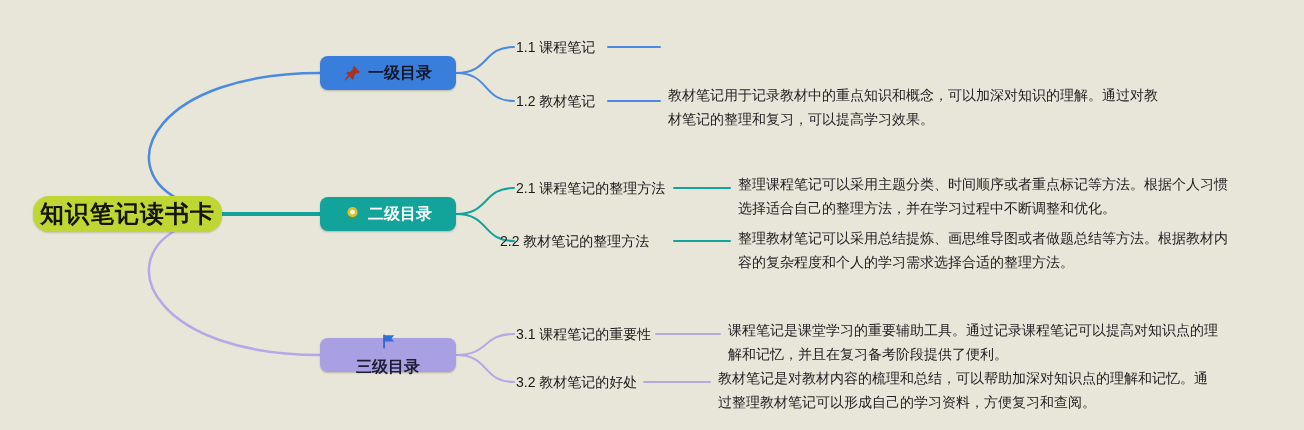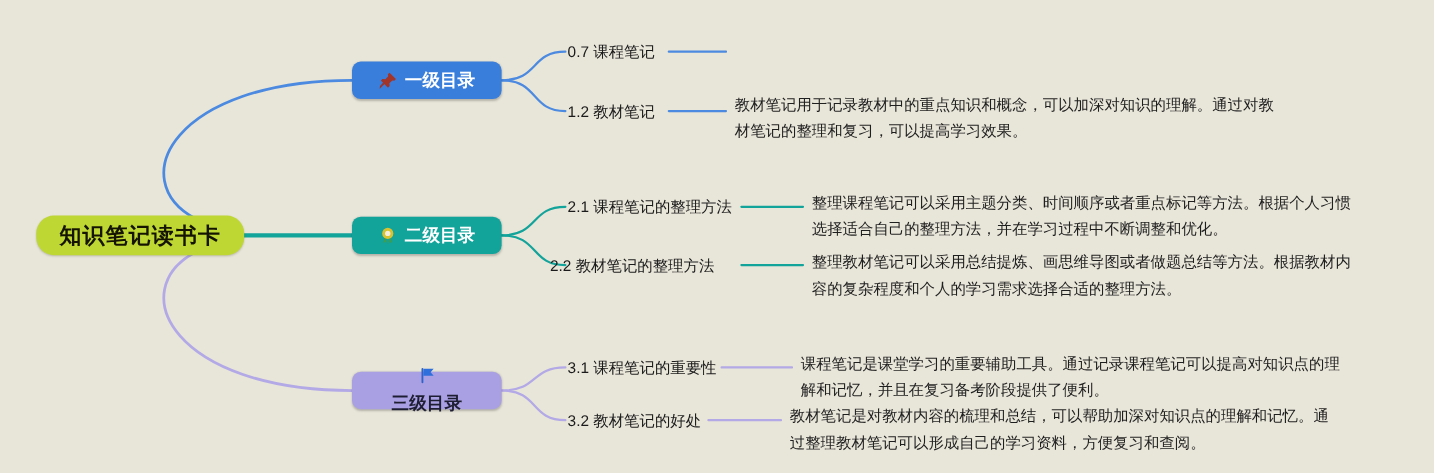--- a/index.html
+++ b/index.html
@@ -120,7 +120,7 @@
     <span>三级目录</span>
   </div>
 
-  <div class="child-label" style="left:516px;top:37px;">0.7 课程笔记</div>
+  <div class="child-label" style="left:516px;top:37px;">1.1 课程笔记</div>
   <div class="child-label" style="left:516px;top:91px;">1.2 教材笔记</div>
   <div class="child-label" style="left:516px;top:178px;">2.1 课程笔记的整理方法</div>
   <div class="child-label" style="left:500px;top:231px;">2.2 教材笔记的整理方法</div>

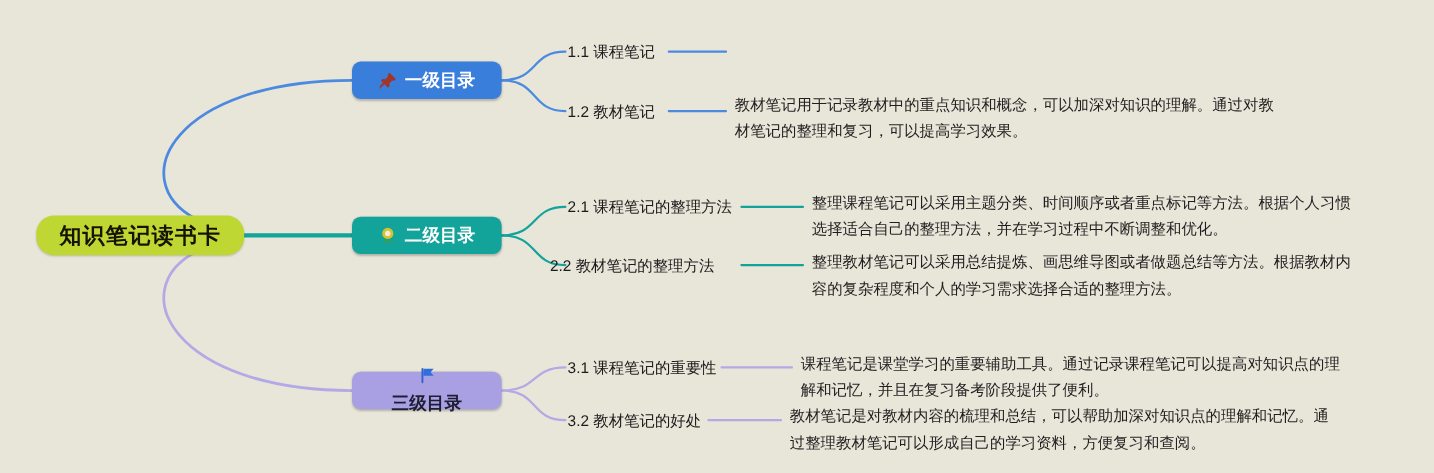--- a/index.html
+++ b/index.html
@@ -88,7 +88,7 @@
 
   <div class="node root-node" style="background-color: rgb(191, 215, 51); color: rgb(20, 20, 0);">知识笔记读书卡</div>
 
-  <div class="node branch-node branch-1" style="background-color: rgb(58, 126, 219); color: #ffffff;">
+  <div class="node branch-node branch-1" style="background-color: rgb(58, 126, 219); color: #0f172a;">
     <span class="icon">
       <svg viewBox="0 0 16 16">
         <path d="M9.5 1 L15 6.5 L13.6 7.9 L11.9 7.6 L9.4 10.1 L9.6 12.5 L8.2 13.9 L2.1 7.8 L3.5 6.4 L5.9 6.6 L8.4 4.1 L8.1 2.4 Z" fill="#a23428"></path>

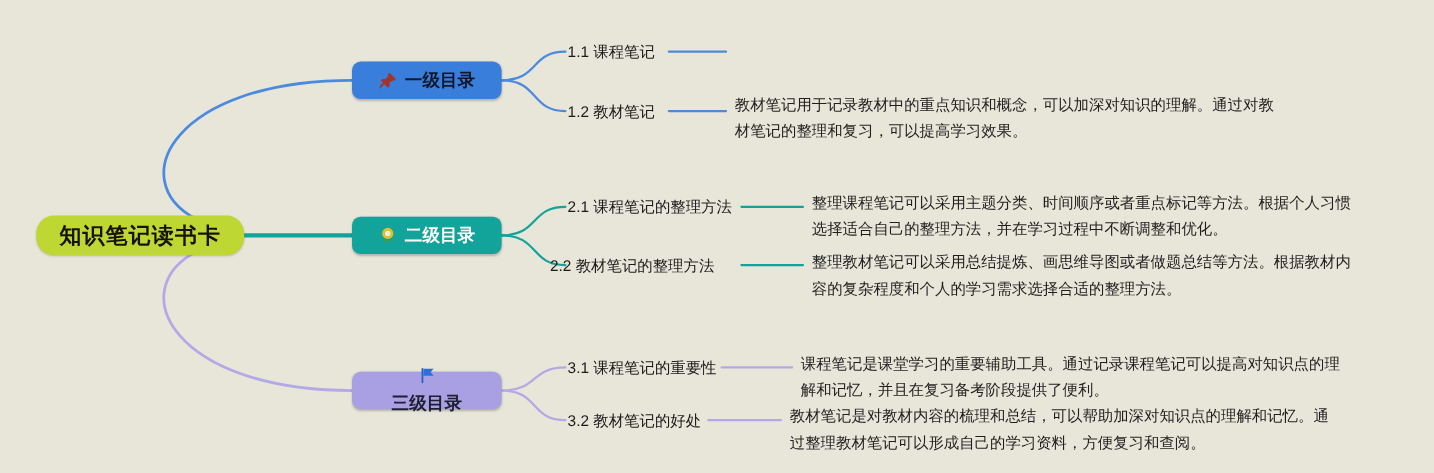--- a/index.html
+++ b/index.html
@@ -25,7 +25,7 @@
     left: 33px; top: 196px;
     width: 189px; height: 36px;
     border-radius: 16px;
-    font-size: 20px;
+    font-size: 24px;
     font-weight: 700;
     letter-spacing: 1px;
     box-shadow: 0 1px 2px rgba(0,0,0,0.18);

